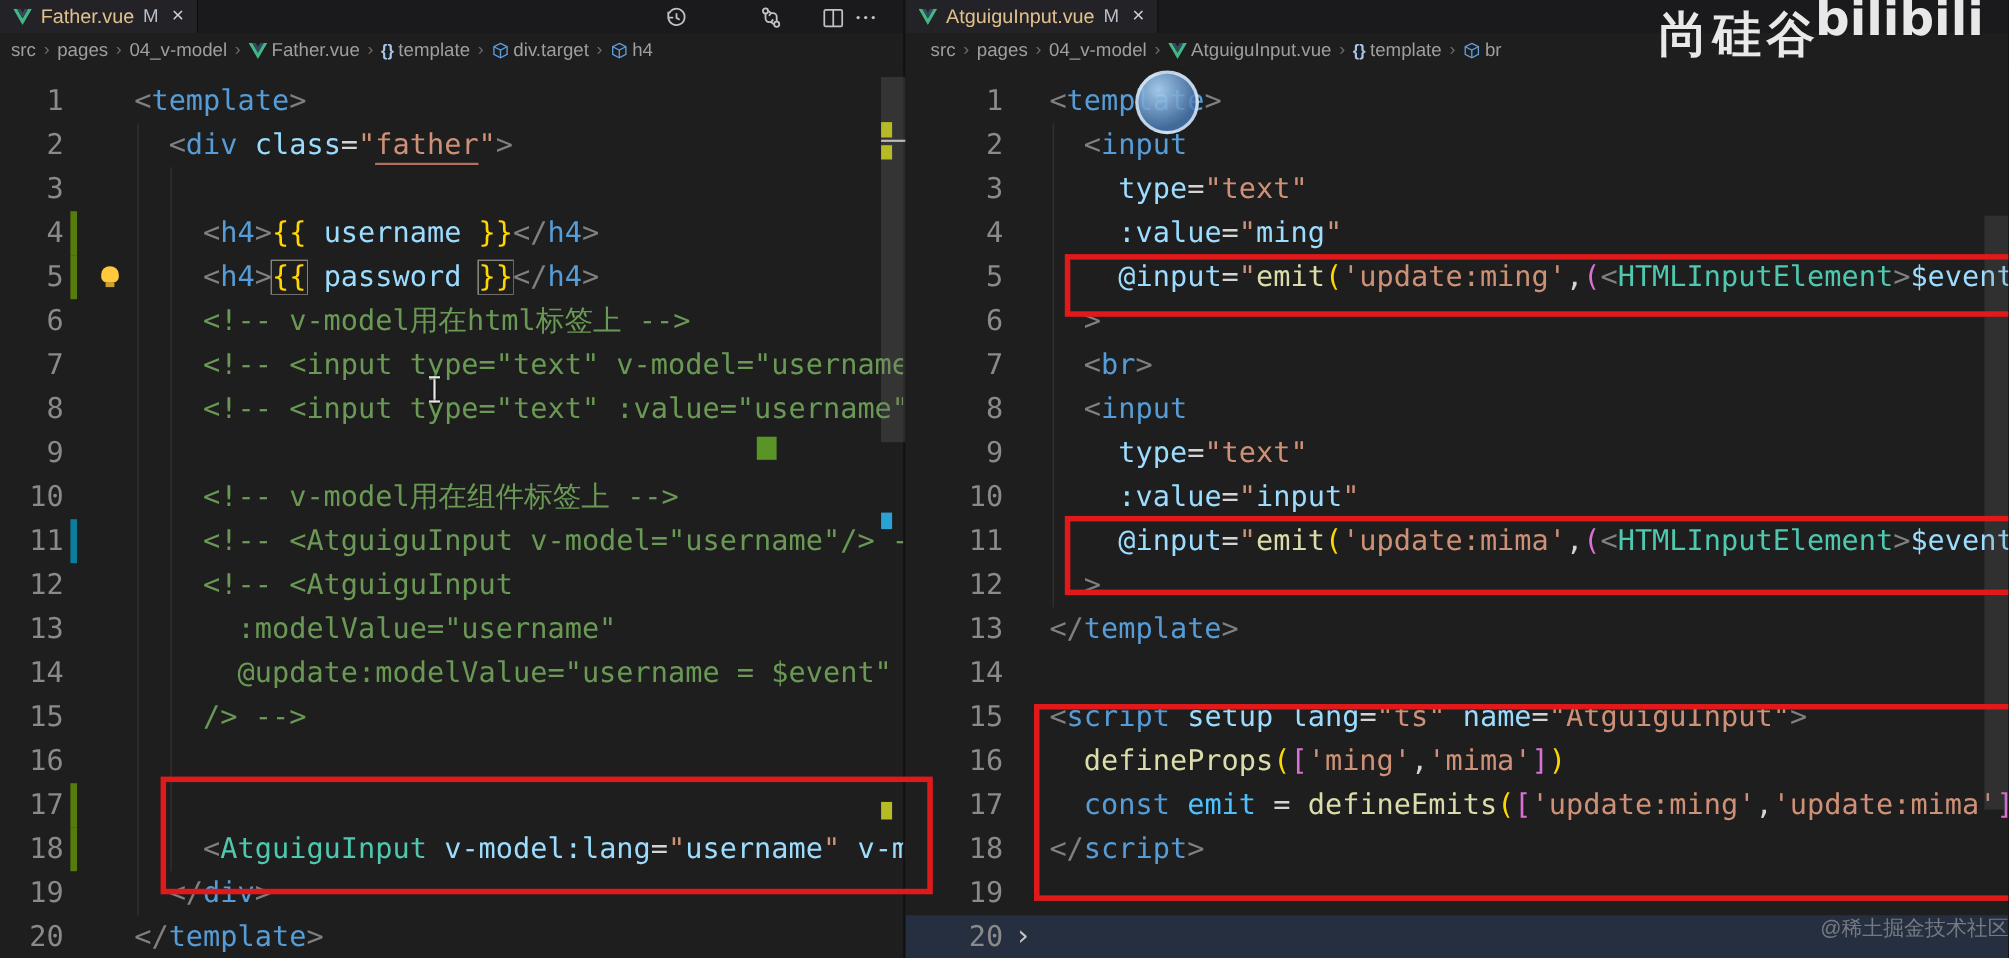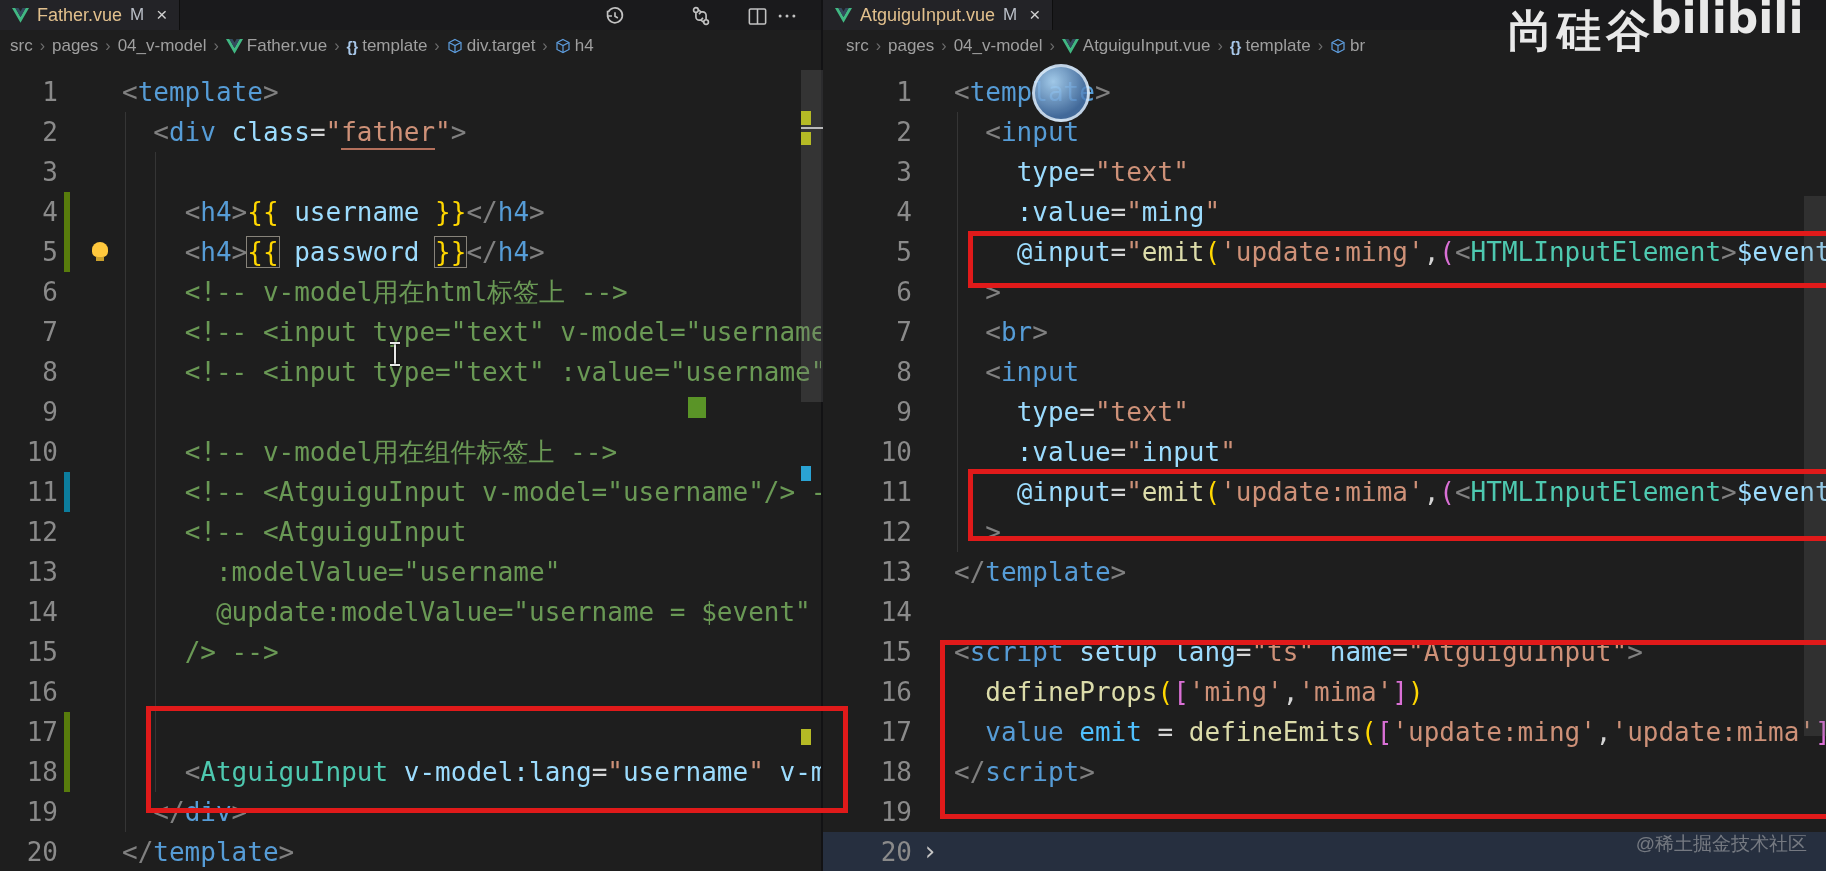--- a/index.html
+++ b/index.html
@@ -374,7 +374,7 @@
       </div>
       <div class="row" style="top: 650px;">
         <span class="ln">17</span>
-        <span class="ltext"><span class="c-w">  </span><span class="c-k">value</span><span class="c-w"> </span><span class="c-v">emit</span><span class="c-w"> = </span><span class="c-f">defineEmits</span><span class="c-g">(</span><span class="c-m">[</span><span class="c-s">'update:ming'</span><span class="c-w">,</span><span class="c-s">'update:mima'</span><span class="c-m">]</span></span>
+        <span class="ltext"><span class="c-w">  </span><span class="c-k">const</span><span class="c-w"> </span><span class="c-v">emit</span><span class="c-w"> = </span><span class="c-f">defineEmits</span><span class="c-g">(</span><span class="c-m">[</span><span class="c-s">'update:ming'</span><span class="c-w">,</span><span class="c-s">'update:mima'</span><span class="c-m">]</span></span>
       </div>
       <div class="row" style="top: 690px;">
         <span class="ln">18</span>

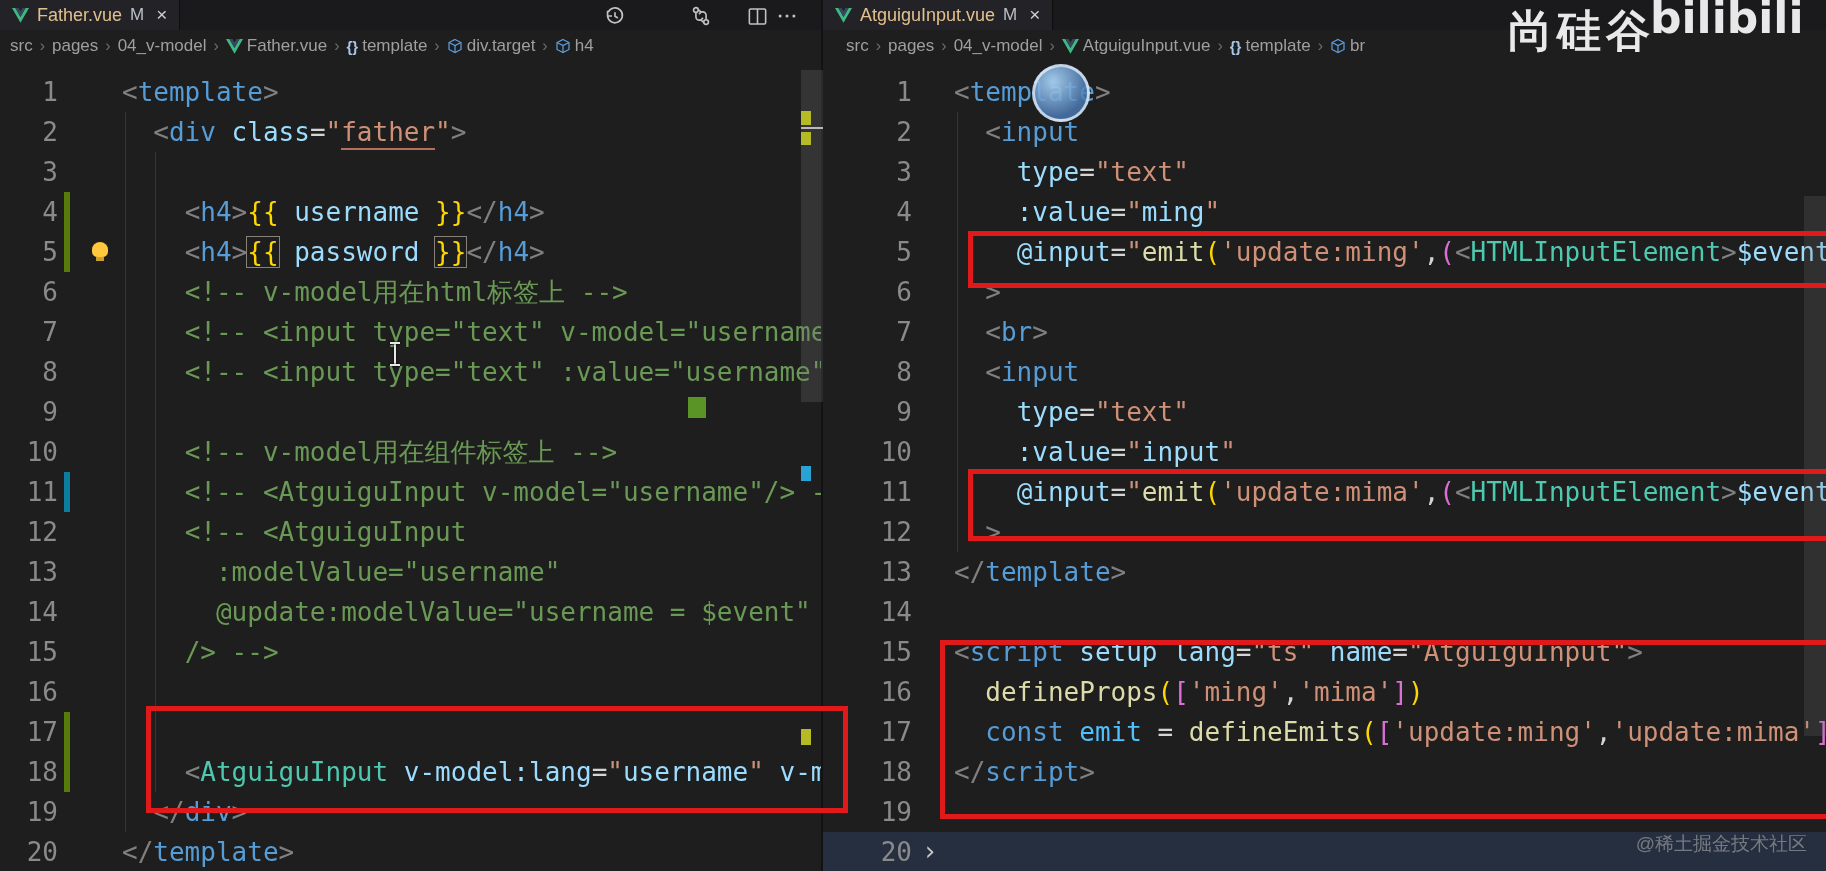--- a/index.html
+++ b/index.html
@@ -67,7 +67,7 @@
   .wm-sgg{left:1508px;top:2px;font-size:44px;font-weight:700;letter-spacing:5px;}
   .wm-bili{left:1650px;top:-8px;font-size:44px;font-weight:900;letter-spacing:0px;
            font-family:"DejaVu Sans",sans-serif;}
-  .wm-juejin{right:19px;top:831px;font-size:19px;color:rgba(195,195,195,.5);z-index:50;margin-left:32px;}
+  .wm-juejin{right:0;top:831px;font-size:19px;color:rgba(195,195,195,.5);z-index:50;margin-left:32px;}
   svg{display:block;}
 </style>
 </head>

